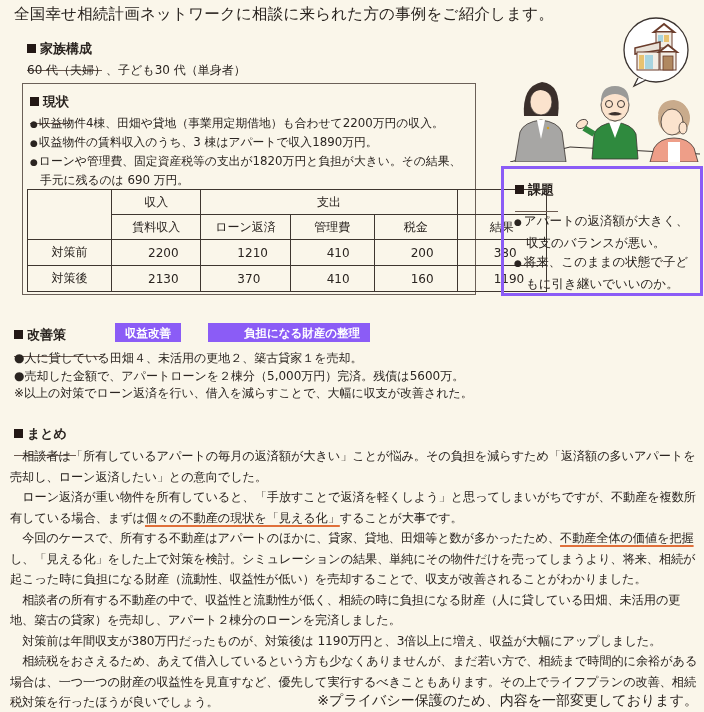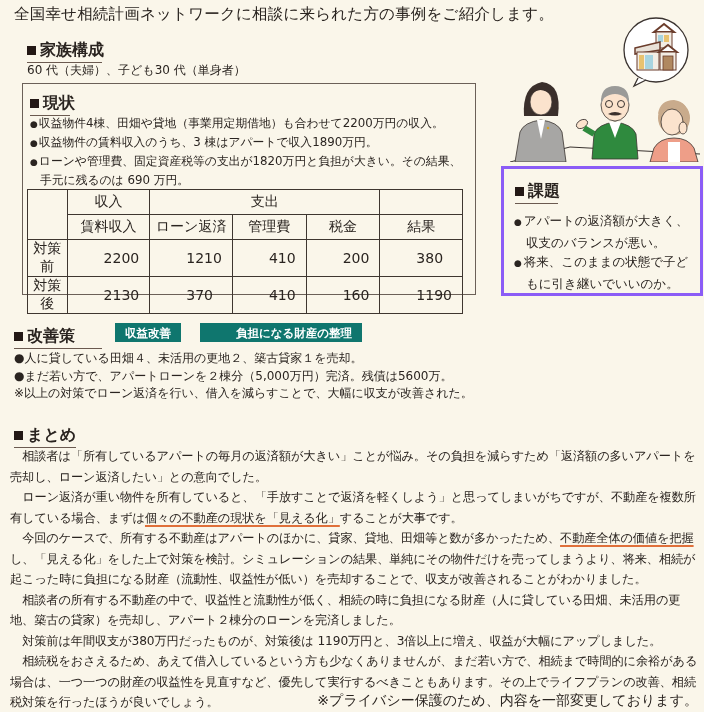--- a/index.html
+++ b/index.html
@@ -13,9 +13,9 @@
   .abs { position: absolute; }
   .intro { left: 14px; top: 4px; font-size: 15.5px; letter-spacing: 0.2px; white-space: nowrap; }
   .heading {
-    font-size: 16px; font-weight: bold;
+    font-size: 13px; font-weight: bold;
     border-bottom: 1px solid #6b5a50;
-    padding-bottom: 1px;
+    padding-bottom: 12px;
     white-space: nowrap;
   }
   .heading .sq { display: inline-block; width: 9px; height: 9px; background: #231815; margin-right: 4px; vertical-align: 0px; }

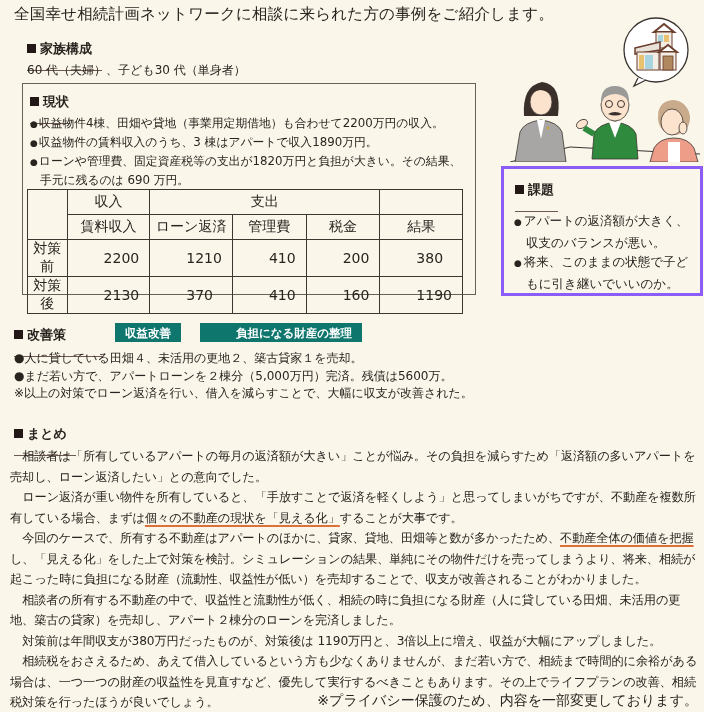--- a/index.html
+++ b/index.html
@@ -33,8 +33,8 @@
 
   table.money {
     position: absolute; left: 4px; top: 105px;
-    border-collapse: collapse; width: 436px;
-    font-size: 14px;
+    border-collapse: collapse; width: 520px;
+    font-size: 12px;
   }
   table.money td {
     border: 1px solid #3e3630;

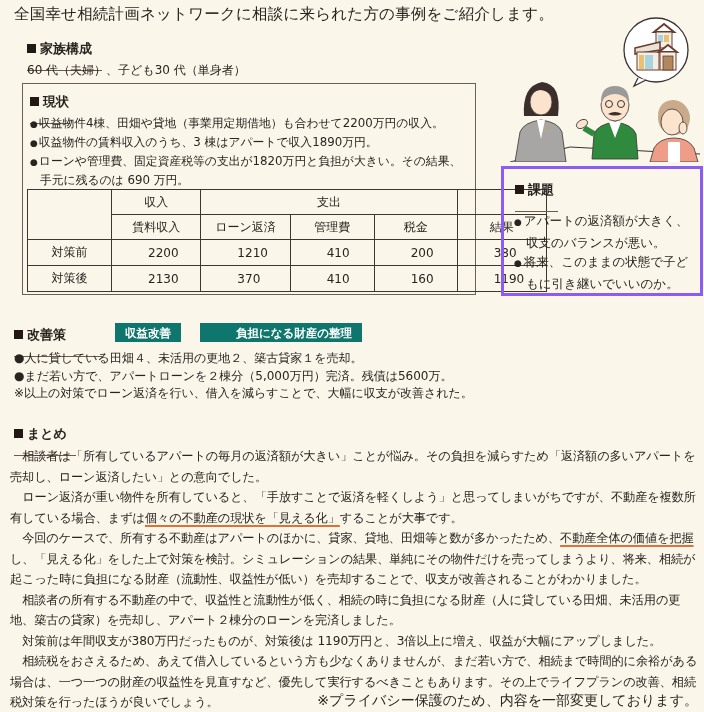--- a/index.html
+++ b/index.html
@@ -57,7 +57,7 @@
 
   .measure-head { left: 14px; top: 326px; width: 88px; }
   .badge {
-    background: #0f766e; color: #fff;
+    background: #8b5cf6; color: #fff;
     font-size: 11.5px; font-weight: bold;
     padding: 3px 10px; height: 19px; line-height: 14px; white-space: nowrap;
   }

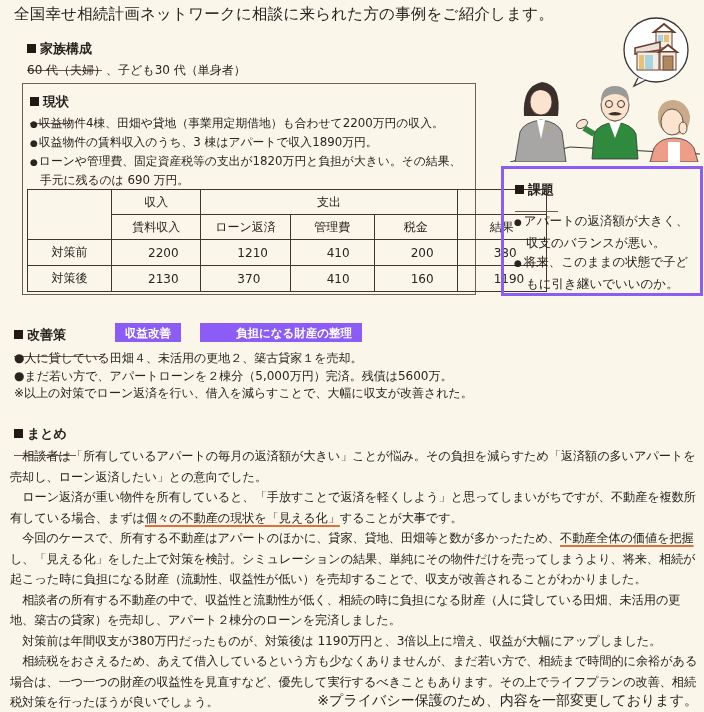--- a/index.html
+++ b/index.html
@@ -62,7 +62,7 @@
     padding: 3px 10px; height: 19px; line-height: 14px; white-space: nowrap;
   }
   .badge1 { left: 115px; top: 323px; }
-  .badge2 { left: 200px; top: 323px; padding-left: 36px; }
+  .badge2 { left: 208px; top: 323px; padding-left: 36px; }
   .measure-list { left: 14px; top: 350px; font-size: 12px; line-height: 17.5px; list-style: none; white-space: nowrap; }
 
   .summary-head { left: 14px; top: 425px; width: 62px; }

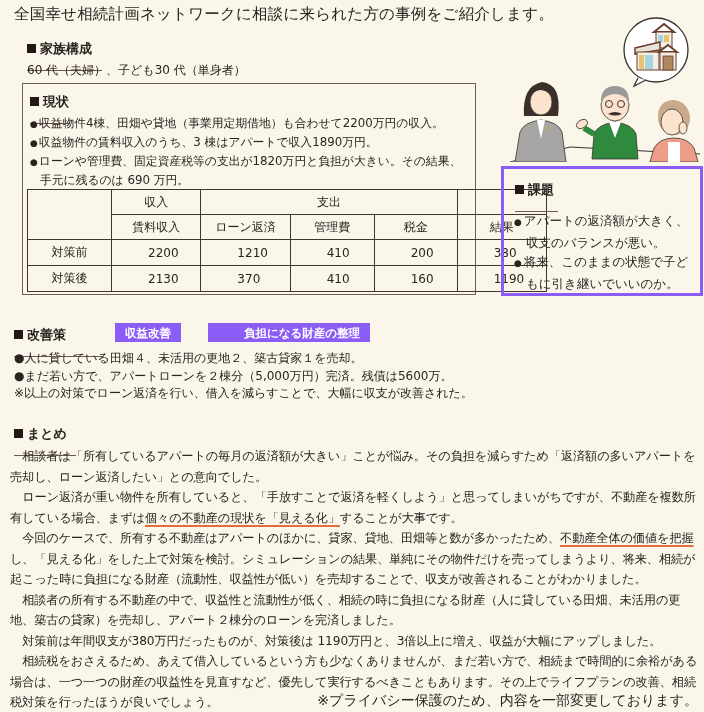--- a/index.html
+++ b/index.html
@@ -195,7 +195,7 @@
 <div class="abs badge badge2">負担になる財産の整理</div>
 <ul class="abs measure-list">
   <li>●人に貸している田畑４、未活用の更地２、築古貸家１を売却。</li>
-  <li>●まだ若い方で、アパートローンを２棟分（5,000万円）完済。残債は5600万。</li>
+  <li>●売却した金額で、アパートローンを２棟分（5,000万円）完済。残債は5600万。</li>
   <li>※以上の対策でローン返済を行い、借入を減らすことで、大幅に収支が改善された。</li>
 </ul>
 

